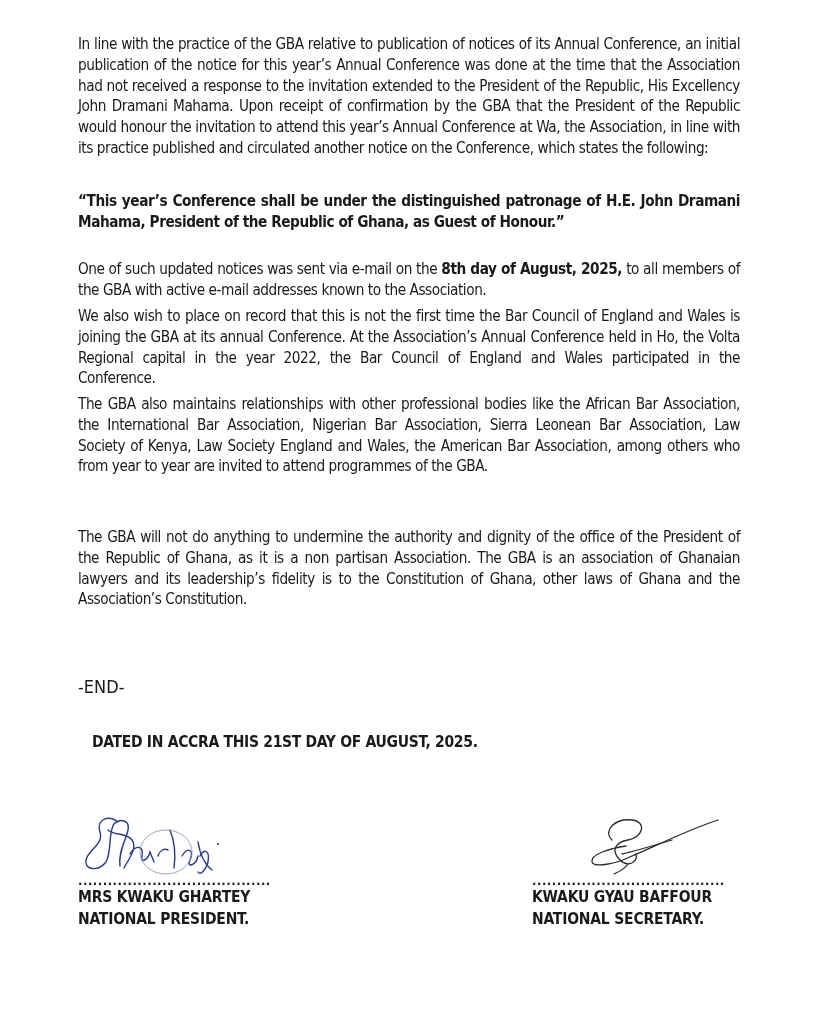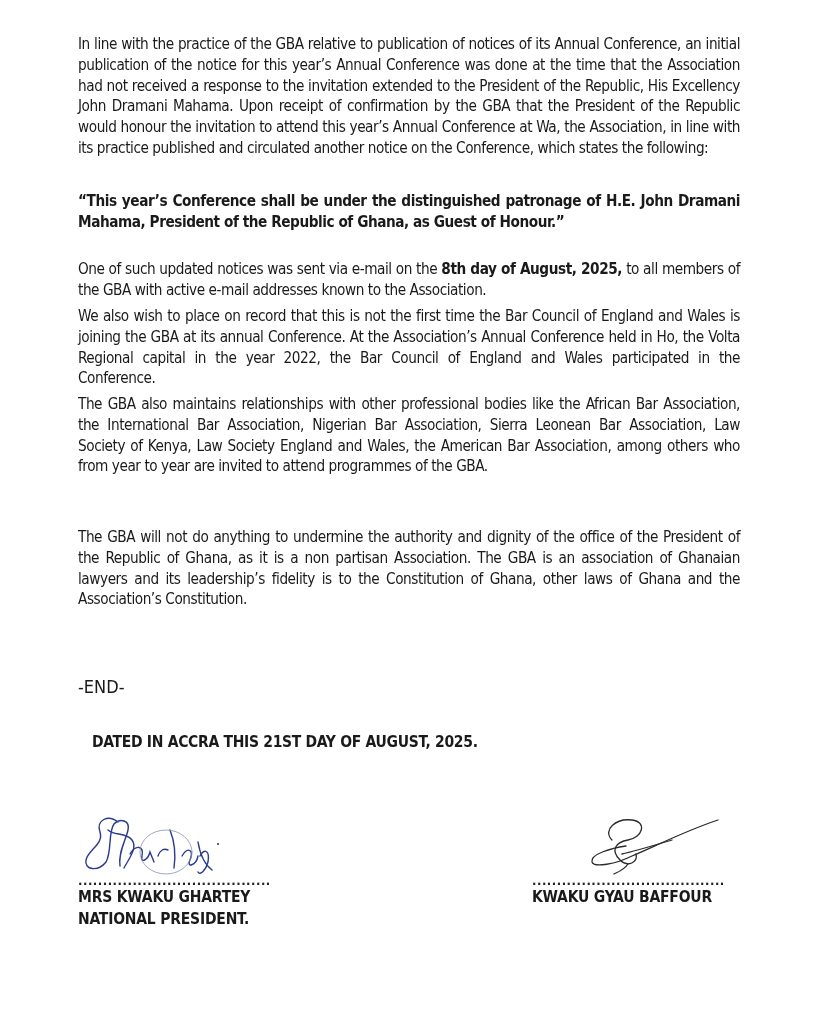--- a/index.html
+++ b/index.html
@@ -77,6 +77,7 @@
     </svg>
     <div class="dots">.......................................</div>
     <div class="name">KWAKU GYAU BAFFOUR</div>
+    <div class="name">NATIONAL SECRETARY.</div>
   </div>
 
 </div>

